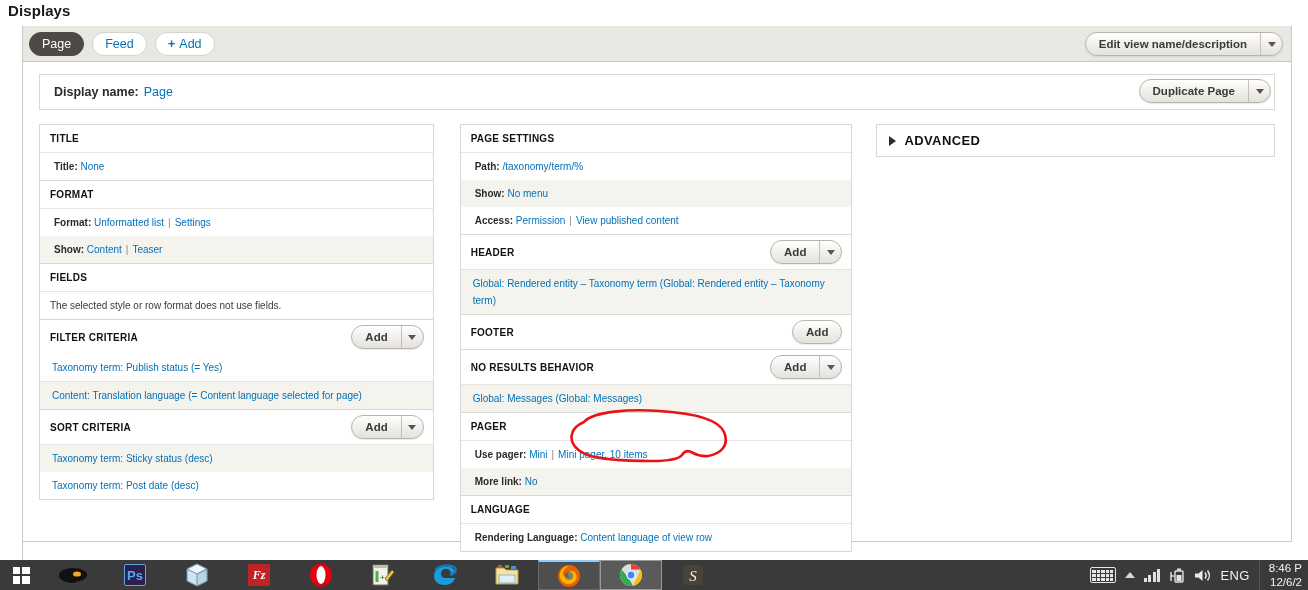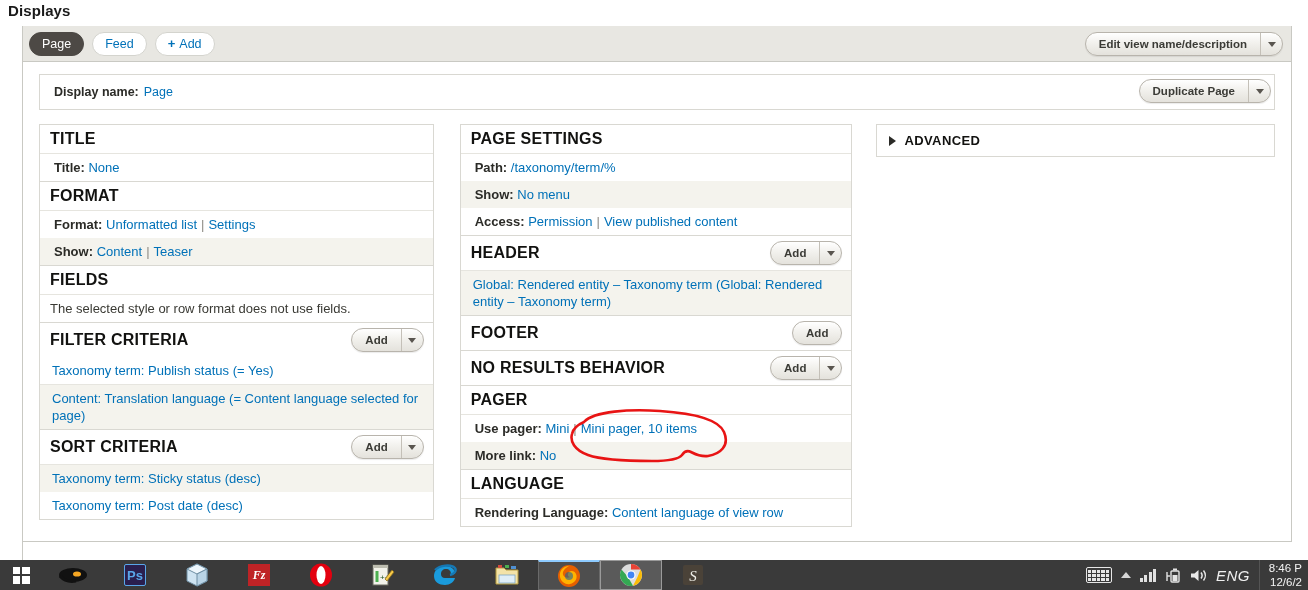--- a/index.html
+++ b/index.html
@@ -127,7 +127,7 @@
     min-height: 27px;
   }
   .bucket-title h3 {
-    font-size: 16px; font-weight: bold; color: #121210;
+    font-size: 10px; font-weight: bold; color: #121210;
     letter-spacing: .25px;
     text-transform: uppercase;
   }

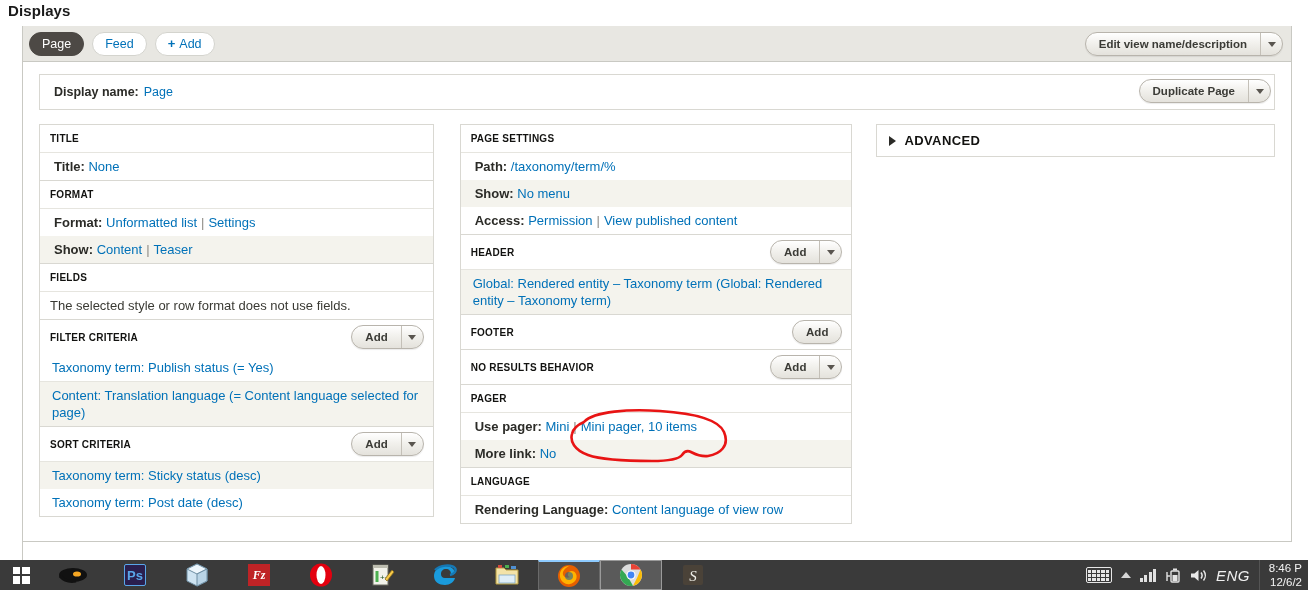--- a/index.html
+++ b/index.html
@@ -134,7 +134,7 @@
 
   .row {
     padding: 5px 10px 5px 14px;
-    font-size: 13px;
+    font-size: 10px;
     line-height: 17px;
     color: #0071b8;
   }

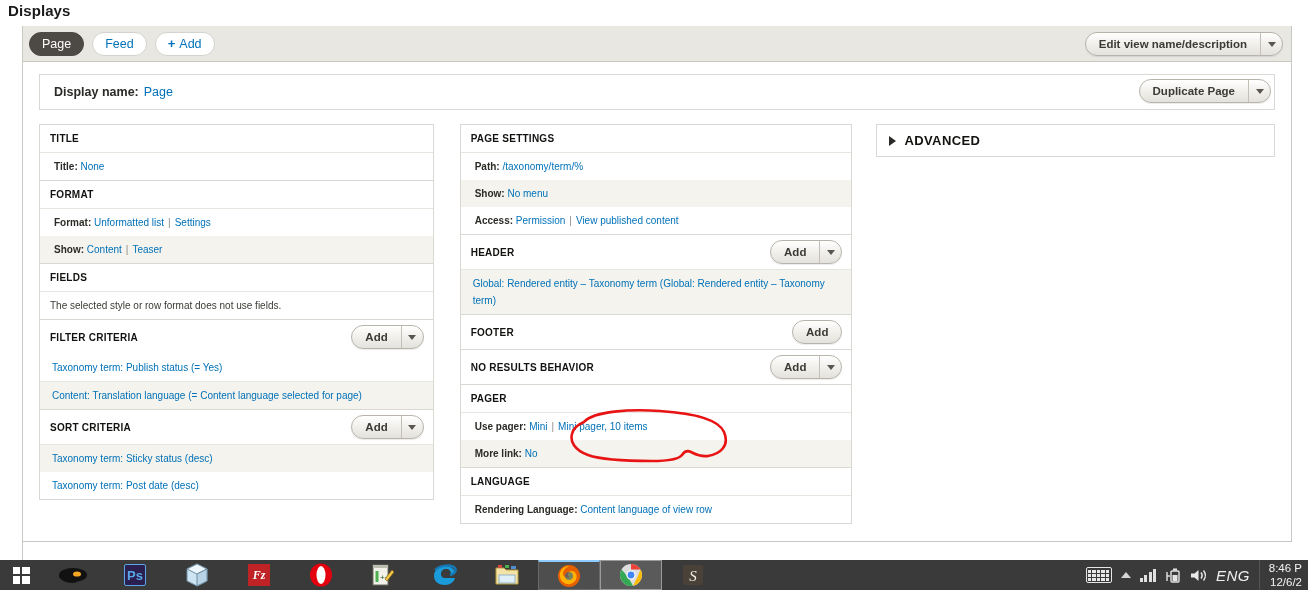--- a/index.html
+++ b/index.html
@@ -395,6 +395,9 @@
                 <i></i>
               </span>
           </div>
+        </div>
+        <div class="row link-only odd bucket-sub">
+          <a>Global: Messages (Global: Messages)</a>
         </div>
       </div>
 

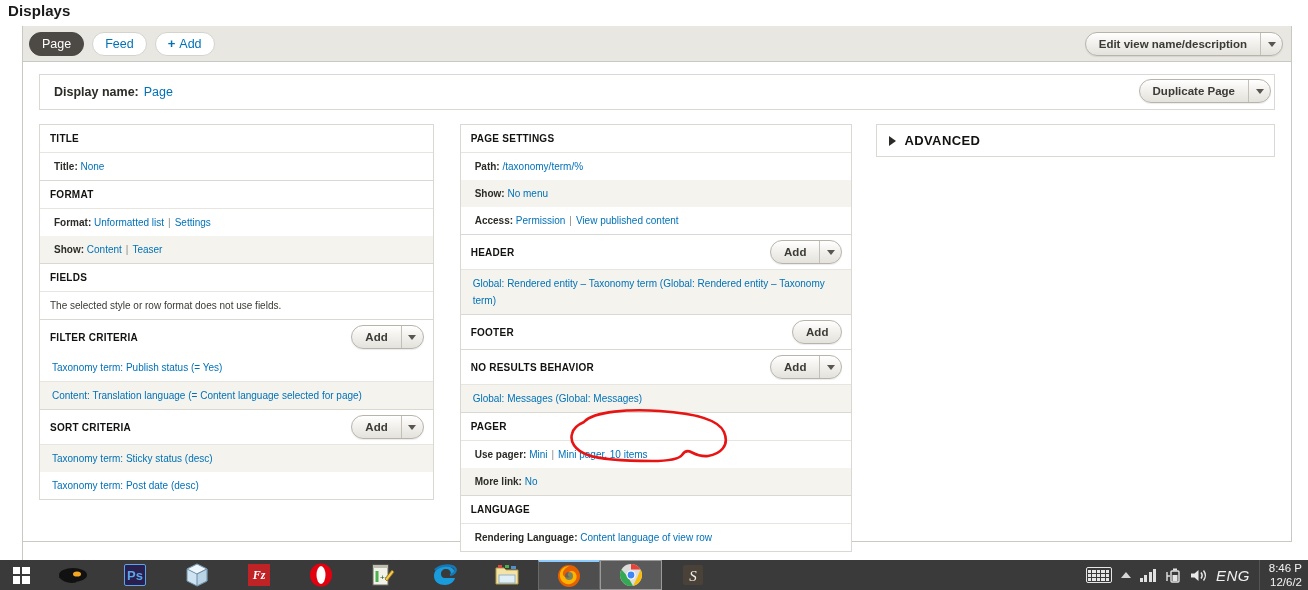--- a/index.html
+++ b/index.html
@@ -215,7 +215,7 @@
   }
   .bars { display: flex; align-items: flex-end; gap: 1.5px; height: 13px; }
   .bars i { width: 3px; background: #e0e0e0; display: block; }
-  .tray .lang { color: #f0f0f0; font-size: 15px; letter-spacing: .4px; font-style: italic; }
+  .tray .lang { color: #f0f0f0; font-size: 13px; letter-spacing: .4px; }
   .clock {
     color: #f4f4f4; font-size: 11.5px; line-height: 14px;
     text-align: right; padding-right: 2px;

